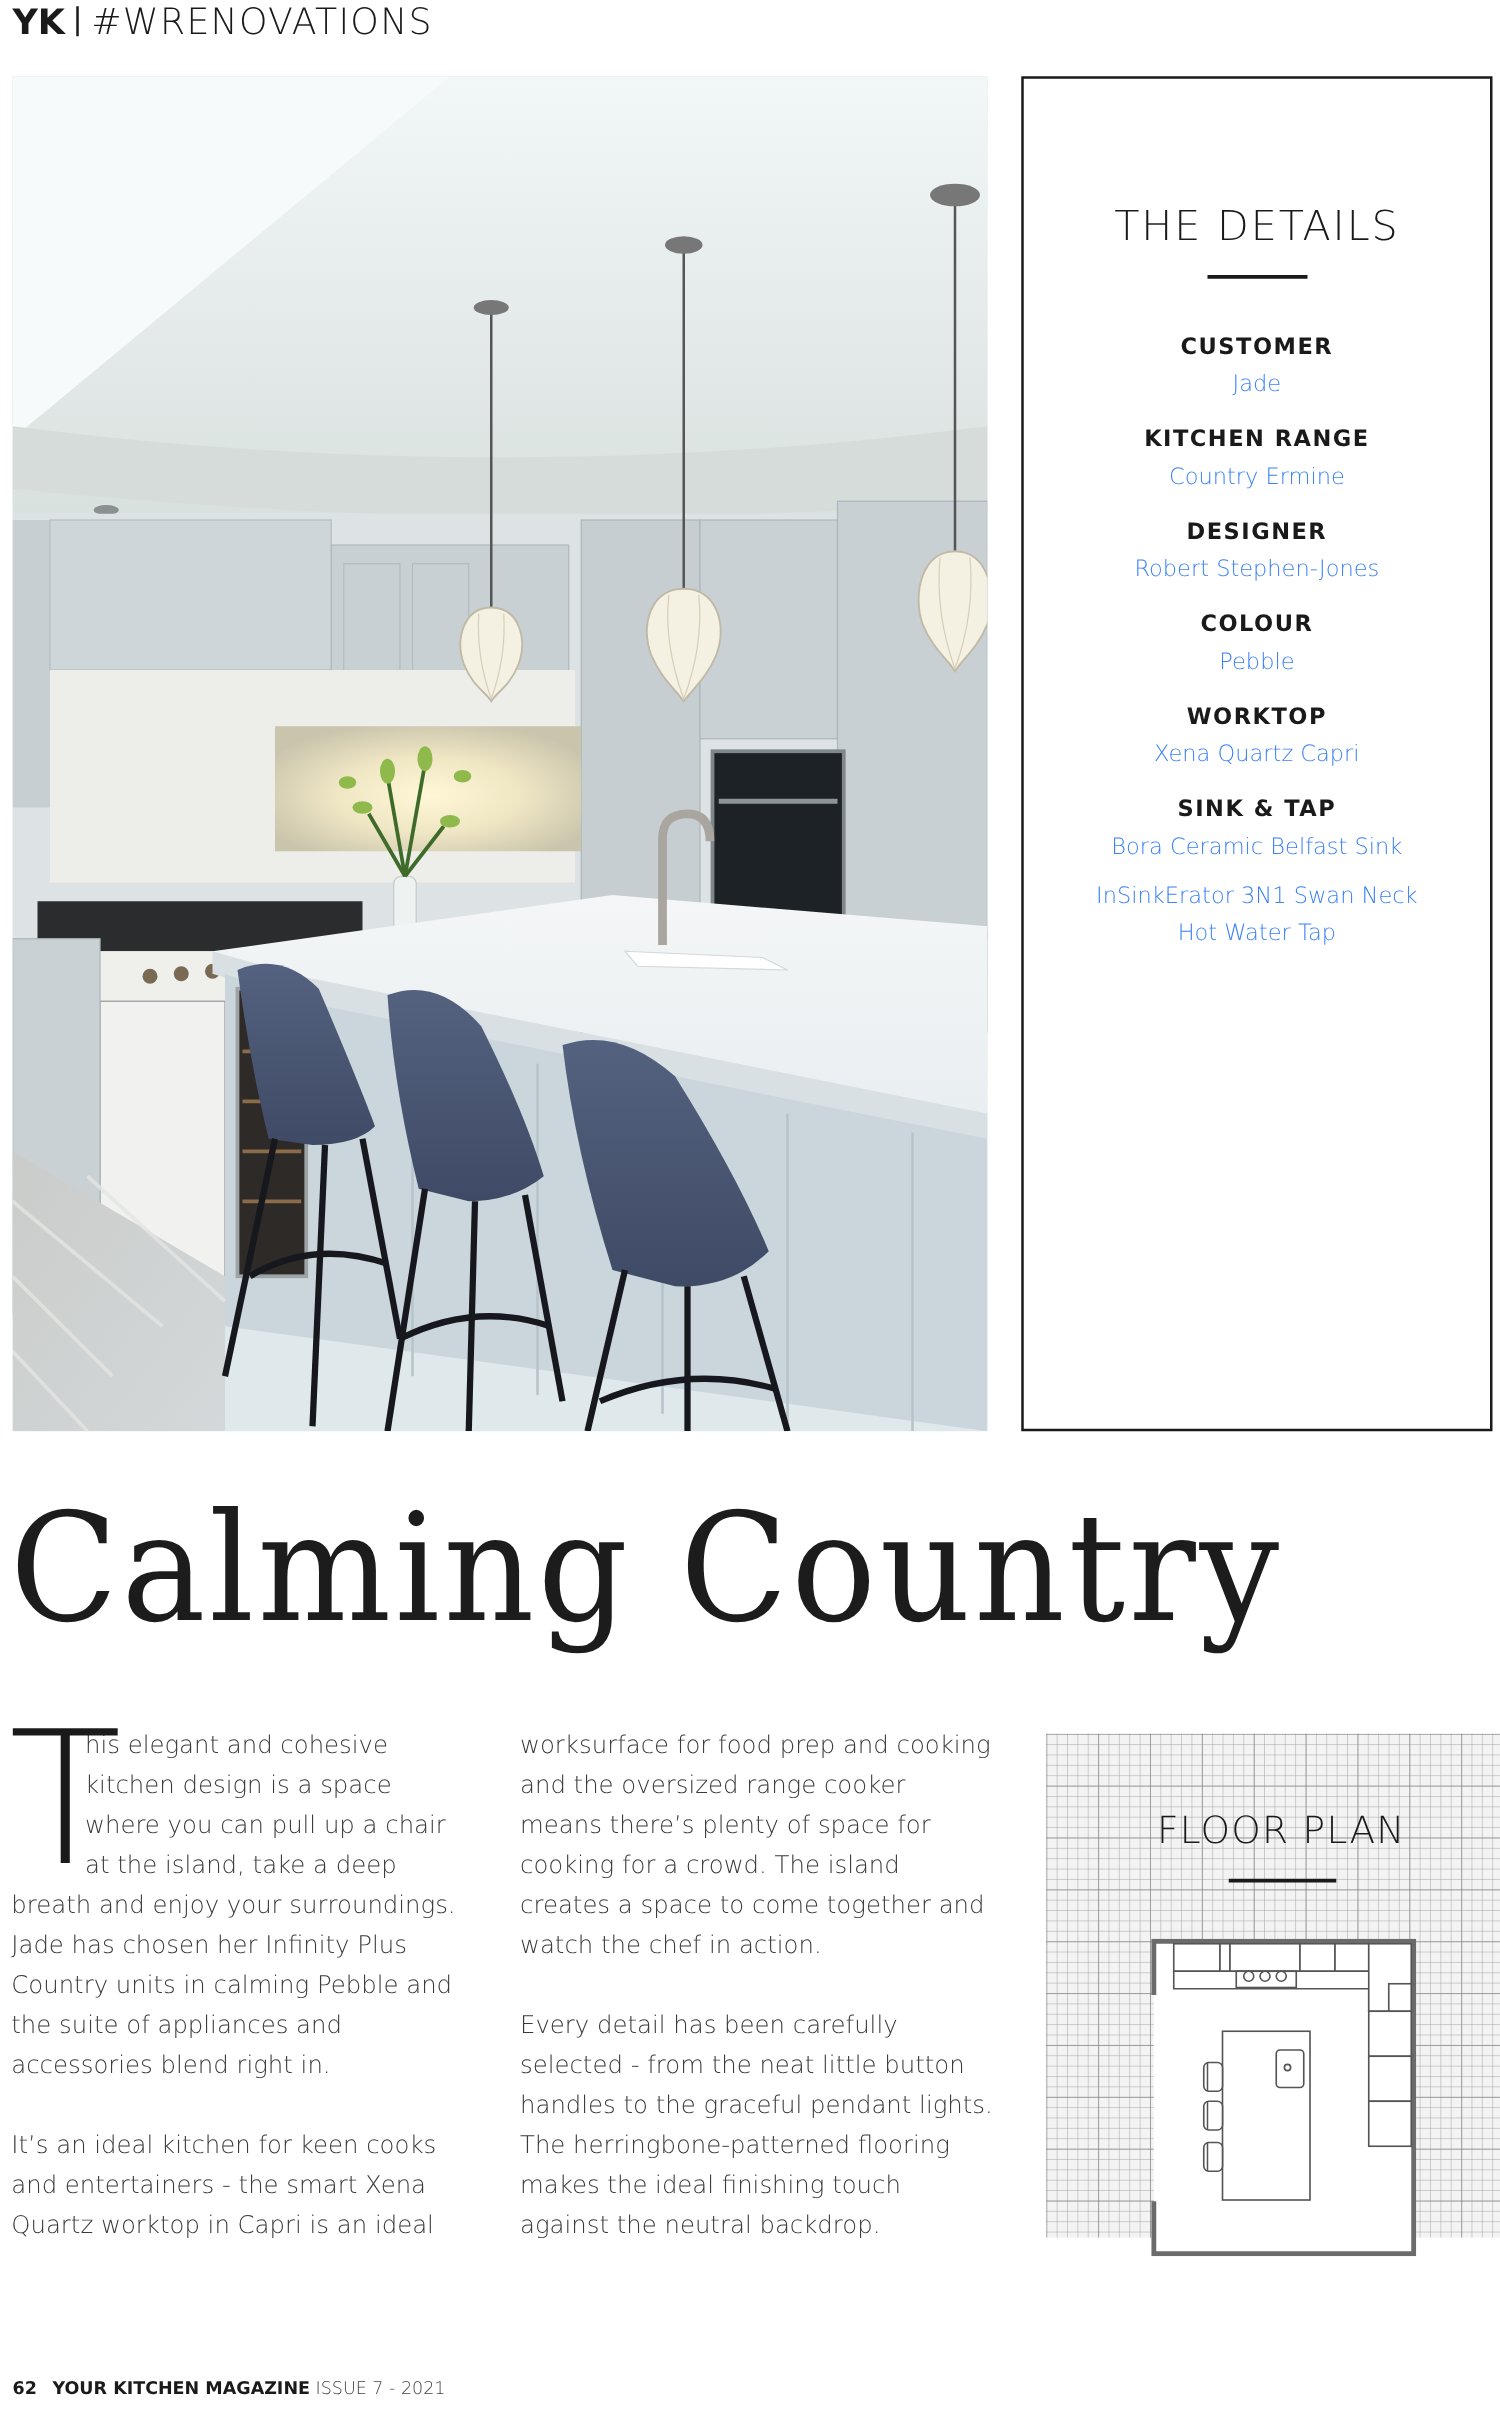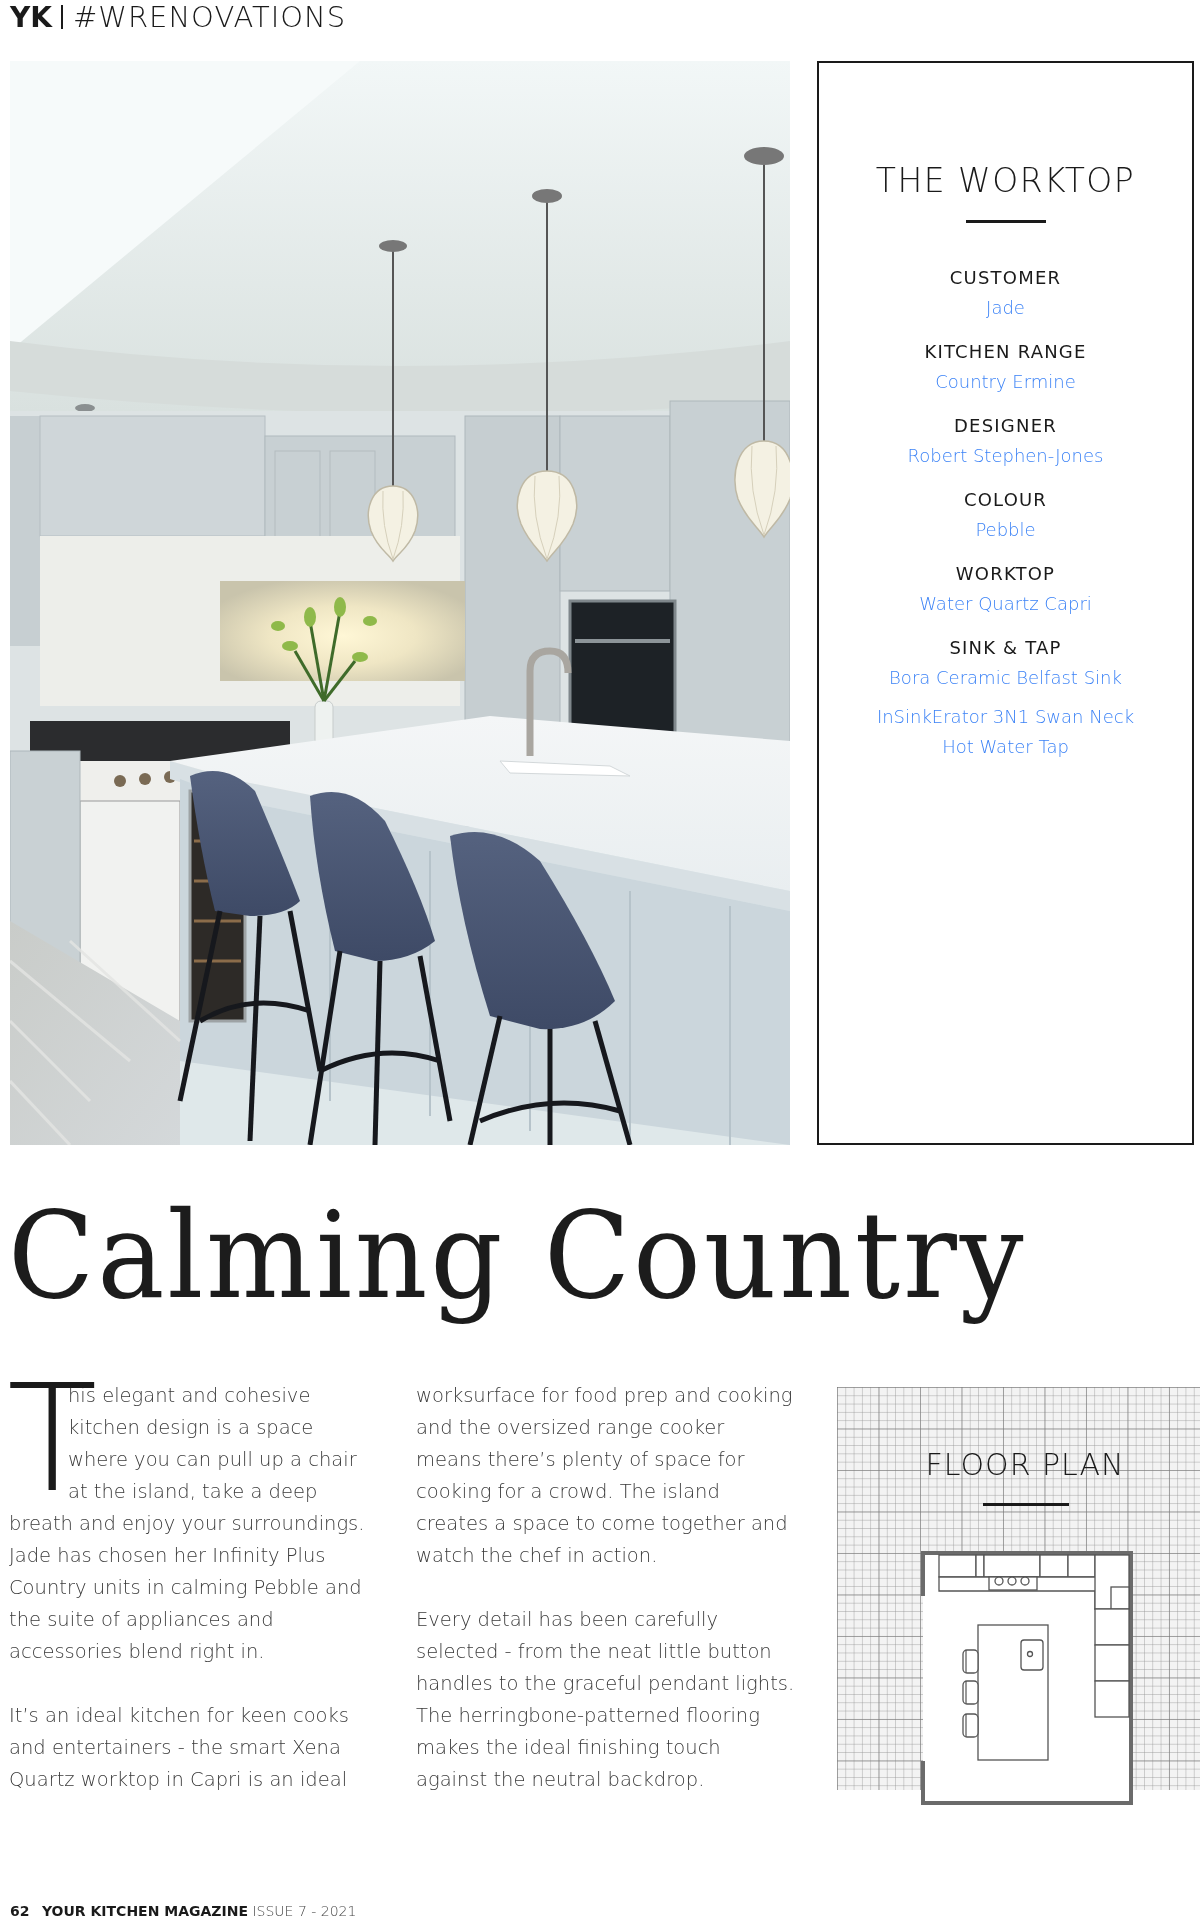--- a/index.html
+++ b/index.html
@@ -229,7 +229,7 @@
 </div>
 
 <div class="details">
-  <div class="details-title">THE WORKTOP</div>
+  <div class="details-title">THE DETAILS</div>
   <div class="details-rule"></div>
   <div class="detail-list">
     <div class="detail-group">

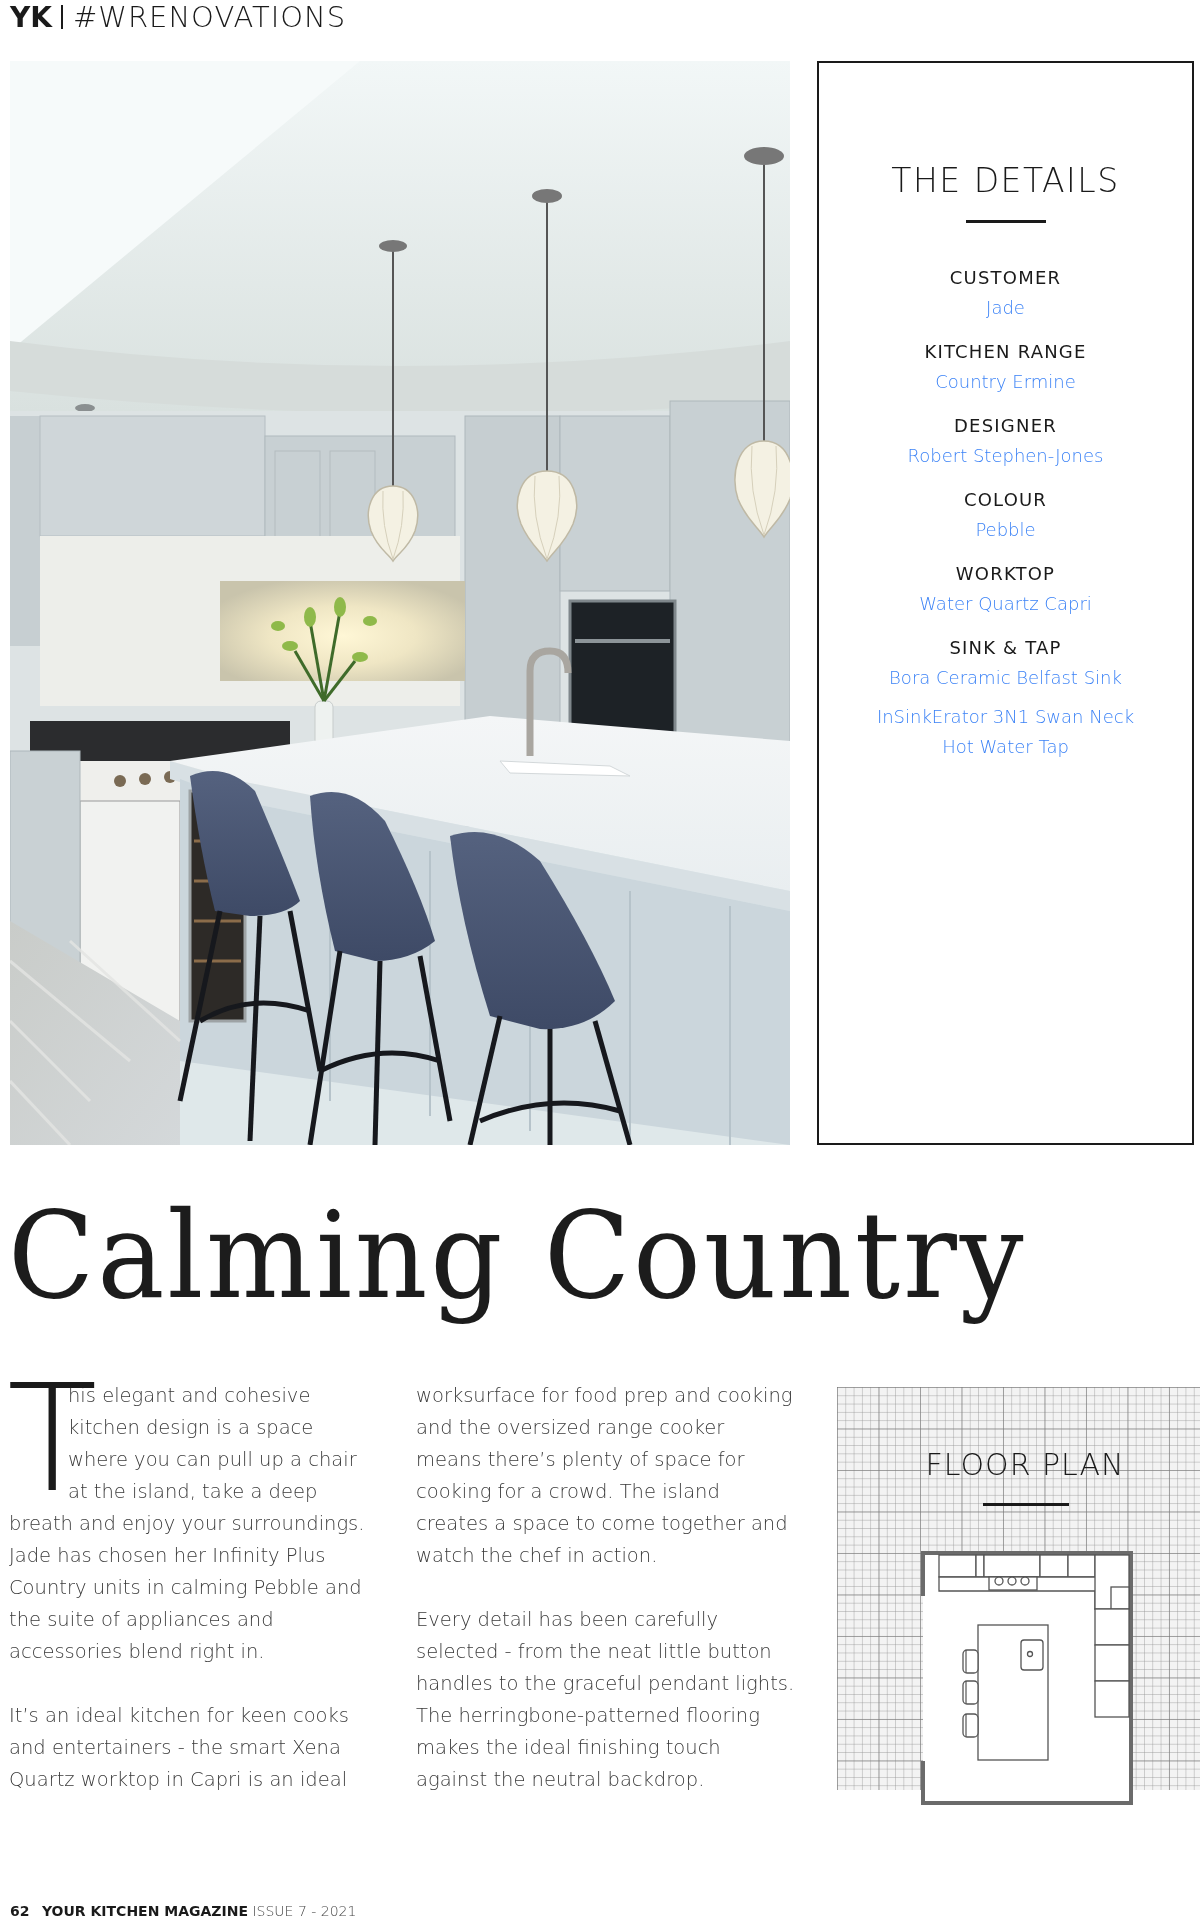--- a/index.html
+++ b/index.html
@@ -21,7 +21,7 @@
   .details-rule { position: absolute; left: 147px; top: 157px; width: 80px; height: 3px; background: #1a1a1a; }
   .detail-list { position: absolute; left: 0; right: 0; top: 200px; text-align: center; }
   .detail-group { margin-bottom: 14px; }
-  .detail-label { display: block; font-family: "DejaVu Sans", sans-serif; font-weight: normal; font-size: 18px; letter-spacing: 1.2px; color: #1a1a1a; line-height: 30px; }
+  .detail-label { display: block; font-family: "DejaVu Sans", sans-serif; font-weight: bold; font-size: 18px; letter-spacing: 1.2px; color: #1a1a1a; line-height: 30px; }
   .detail-value { display: block; font-family: "DejaVu Sans", sans-serif; font-weight: 200; font-size: 18px; color: #3b82f6; line-height: 30px; }
   .detail-value.app { line-height: 42px; }
   .detail-value.stack { line-height: 30px; }

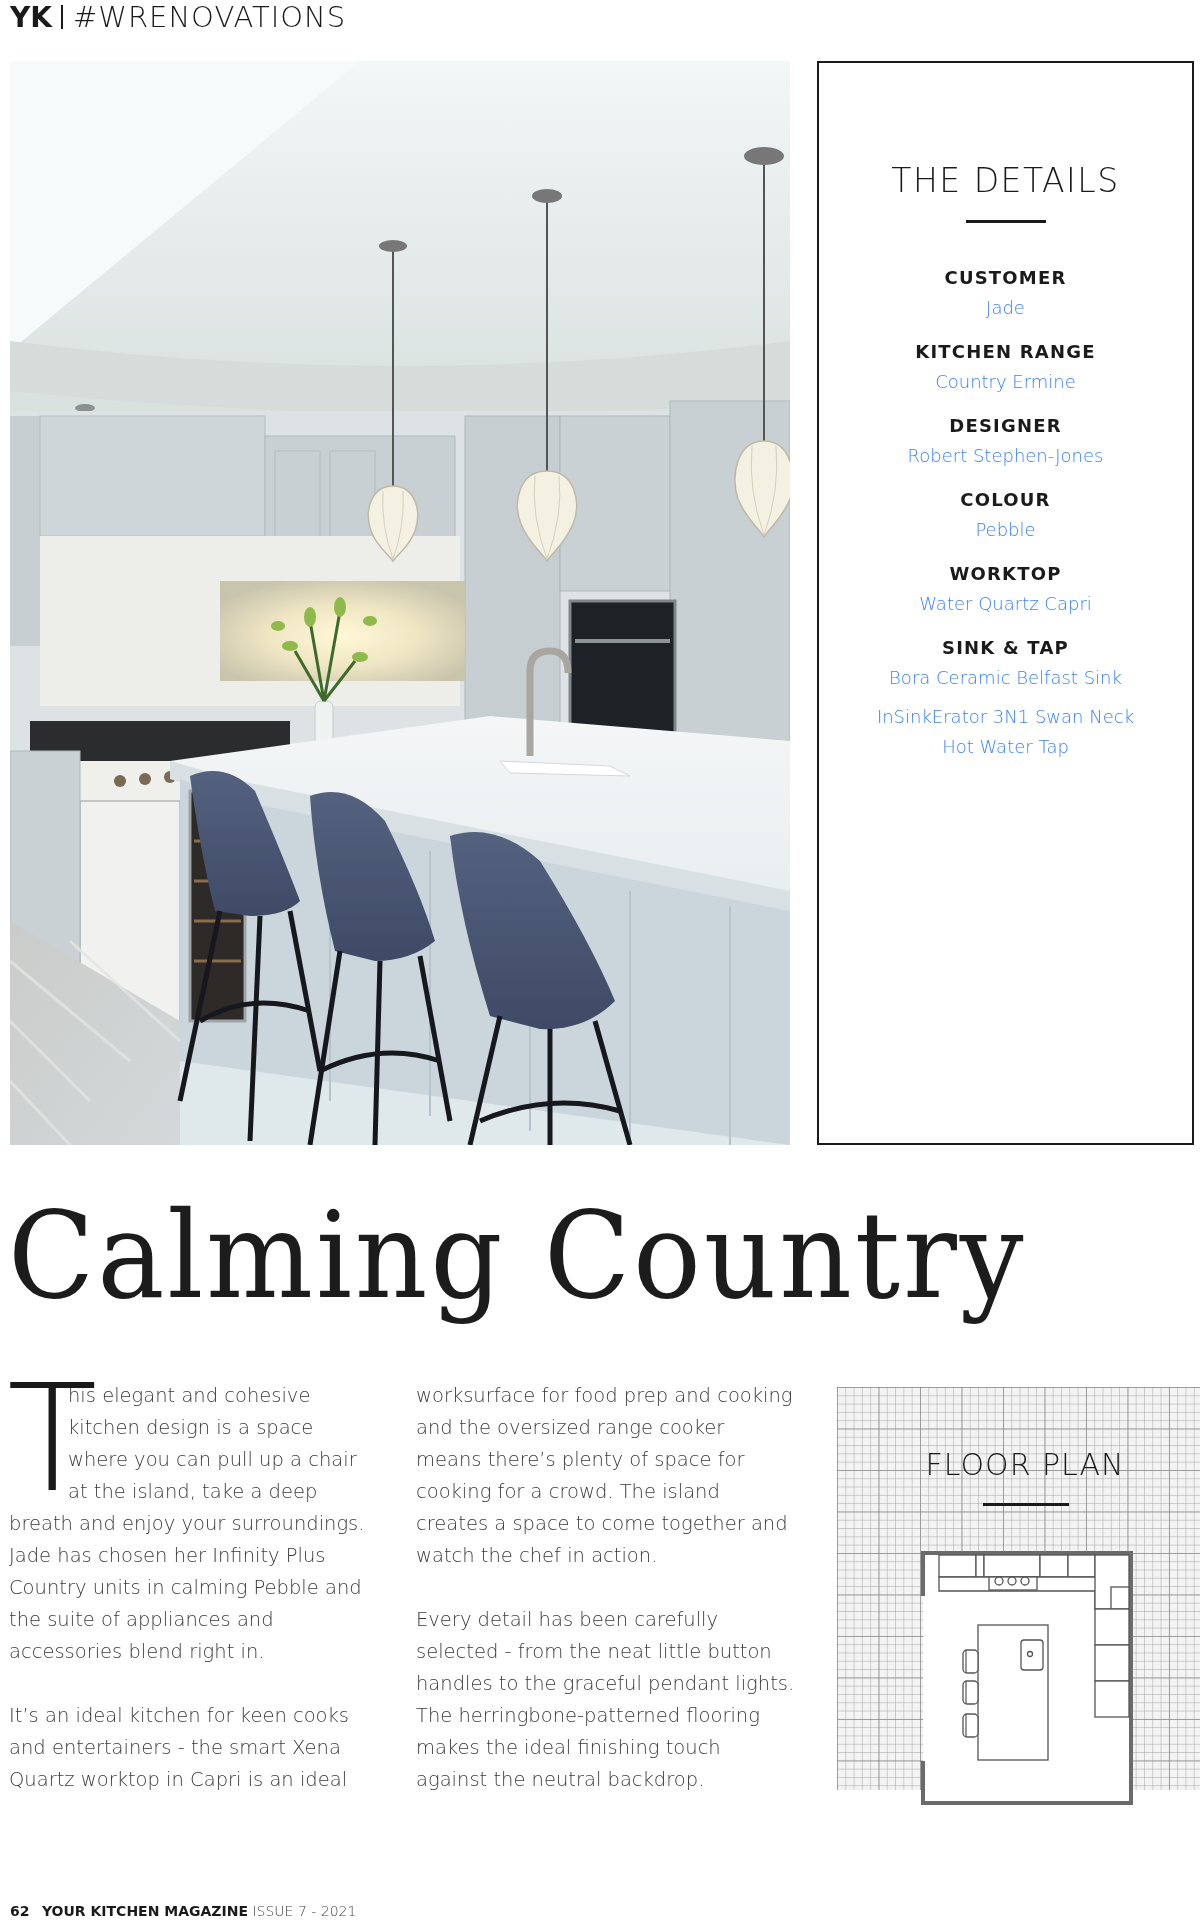--- a/index.html
+++ b/index.html
@@ -250,7 +250,7 @@
     </div>
     <div class="detail-group">
       <span class="detail-label">WORKTOP</span>
-      <span class="detail-value">Water Quartz Capri</span>
+      <span class="detail-value">Xena Quartz Capri</span>
     </div>
     <div class="detail-group">
       <span class="detail-label">SINK &amp; TAP</span>

